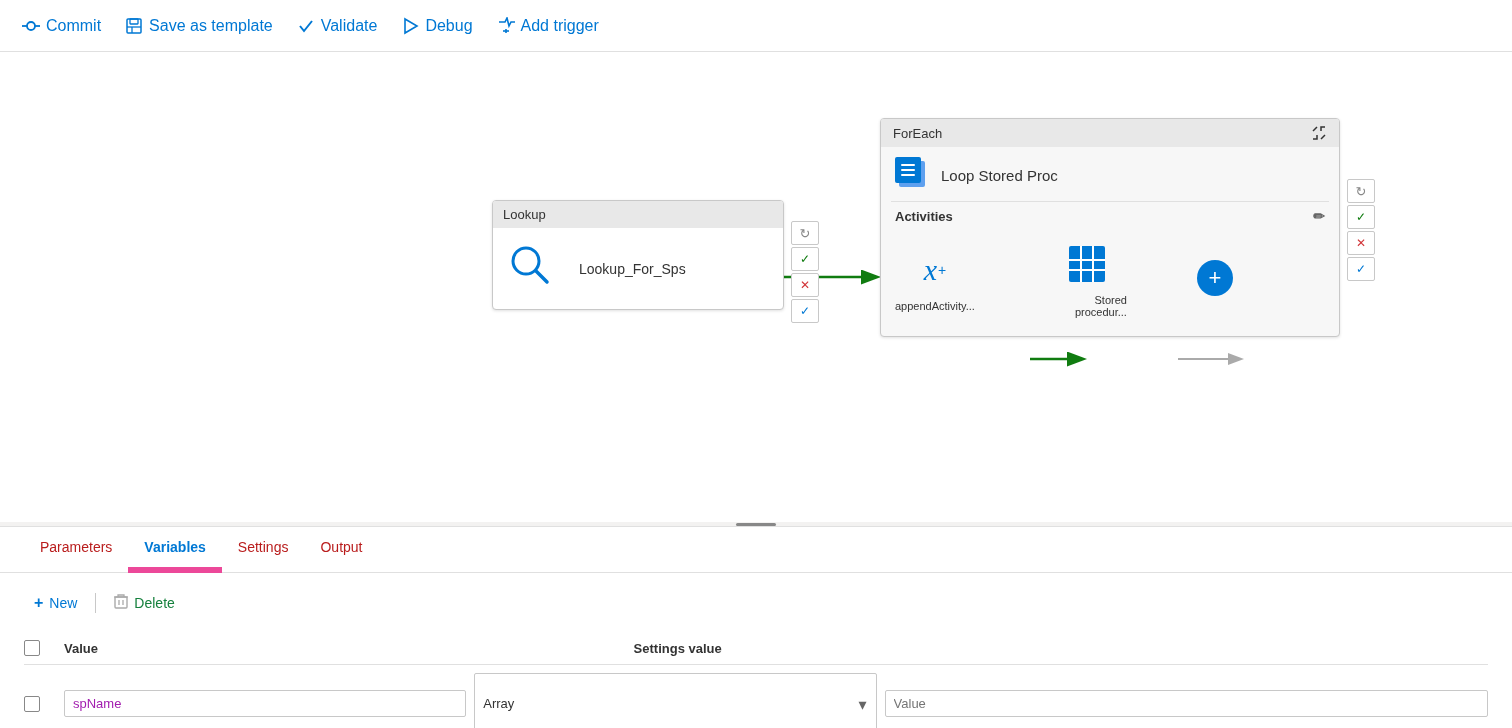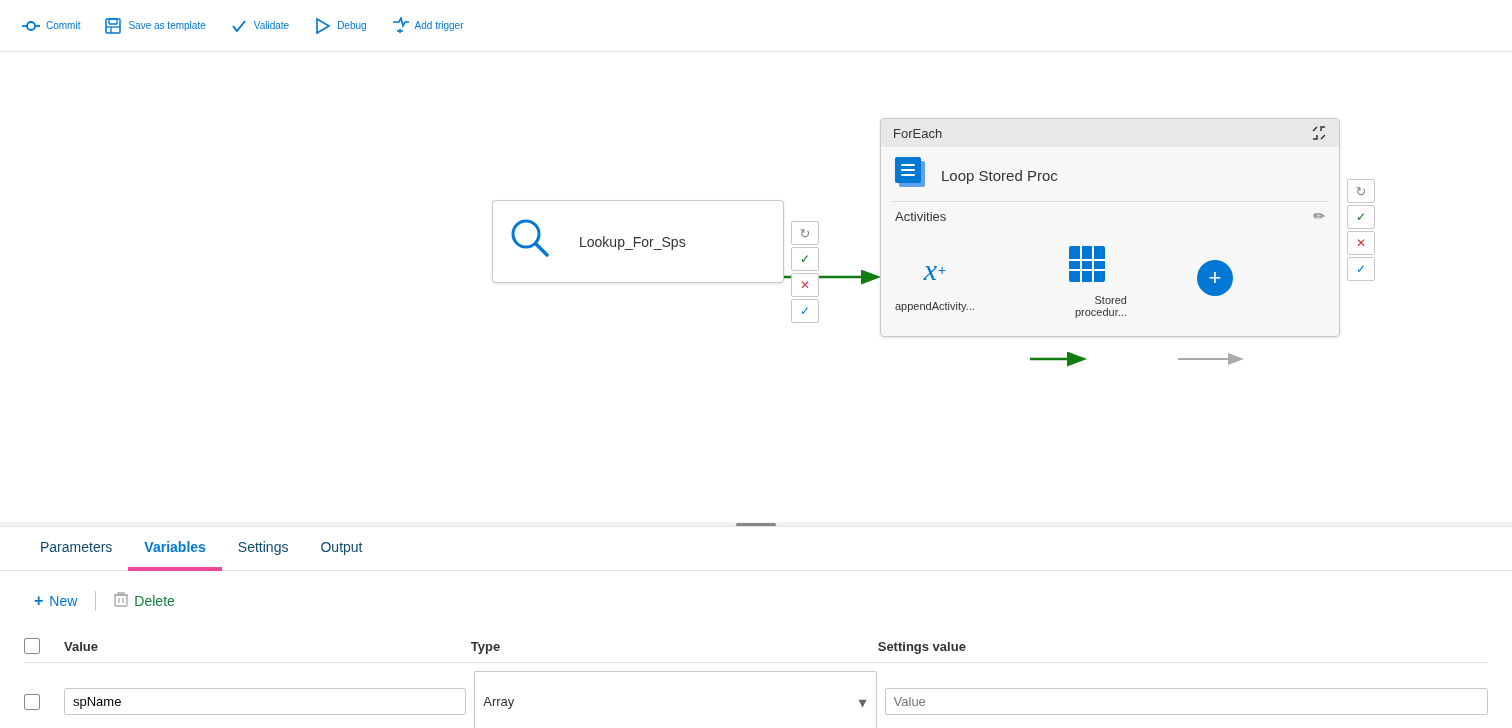--- a/index.html
+++ b/index.html
@@ -23,7 +23,7 @@
       border: none;
       background: none;
       cursor: pointer;
-      font-size: 10px;
+      font-size: 16px;
       color: #0078d4;
       border-radius: 2px;
     }

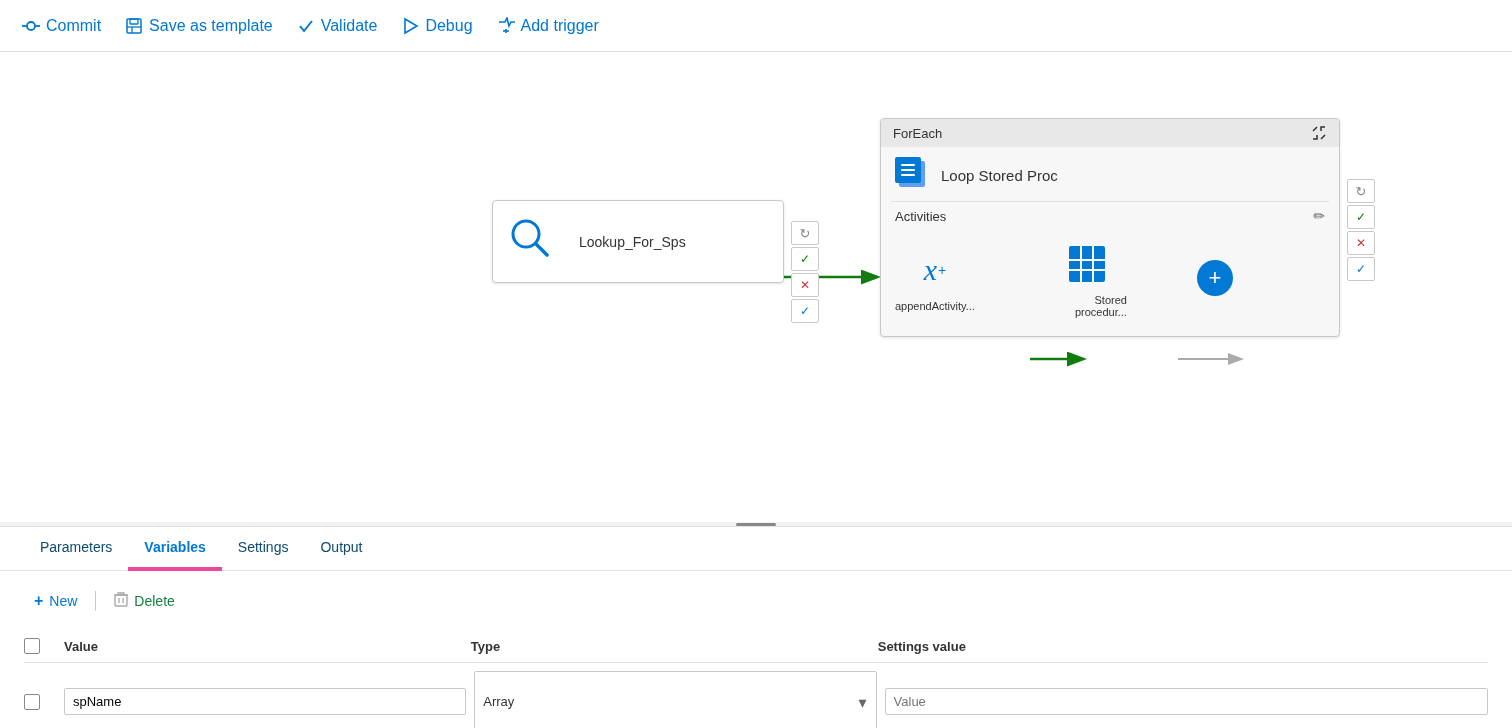--- a/index.html
+++ b/index.html
@@ -447,6 +447,9 @@
   </svg>
 
   <div class="lookup-node" style="position:absolute; left:492px; top:148px; width:292px;">
+    <div class="node-header">
+      <span>Lookup</span>
+    </div>
     <div class="node-body">
       <span class="lookup-icon">
         <svg width="44" height="44" viewBox="0 0 44 44" fill="none">

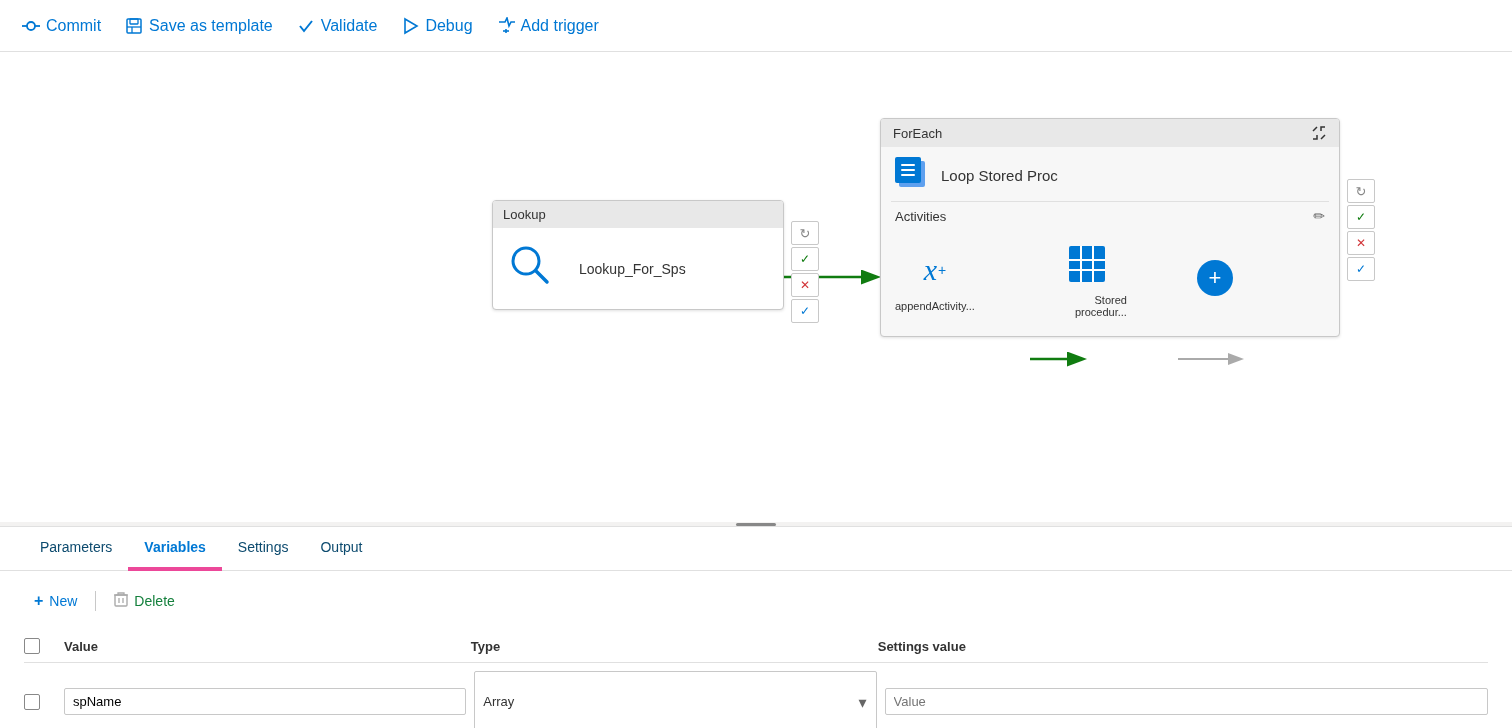--- a/index.html
+++ b/index.html
@@ -150,7 +150,7 @@
     }
     .foreach-activities-label {
       font-size: 13px;
-      font-weight: 400;
+      font-weight: 700;
       color: #333;
       padding: 6px 14px 4px;
       display: flex;

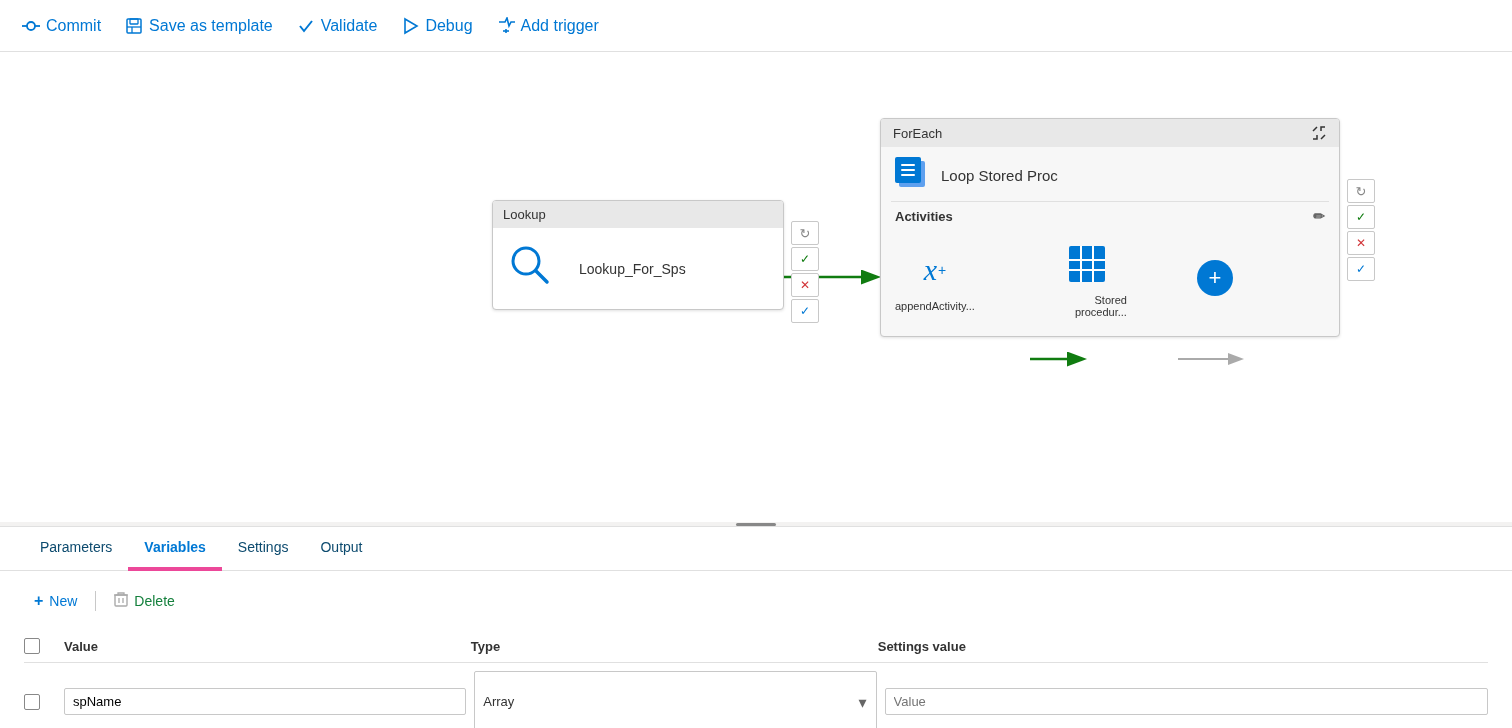--- a/index.html
+++ b/index.html
@@ -219,7 +219,7 @@
     .bottom-tab {
       padding: 12px 16px;
       font-size: 14px;
-      color: #0c4a6e;
+      color: #b91c1c;
       cursor: pointer;
       border-bottom: 2px solid transparent;
       margin-bottom: -1px;

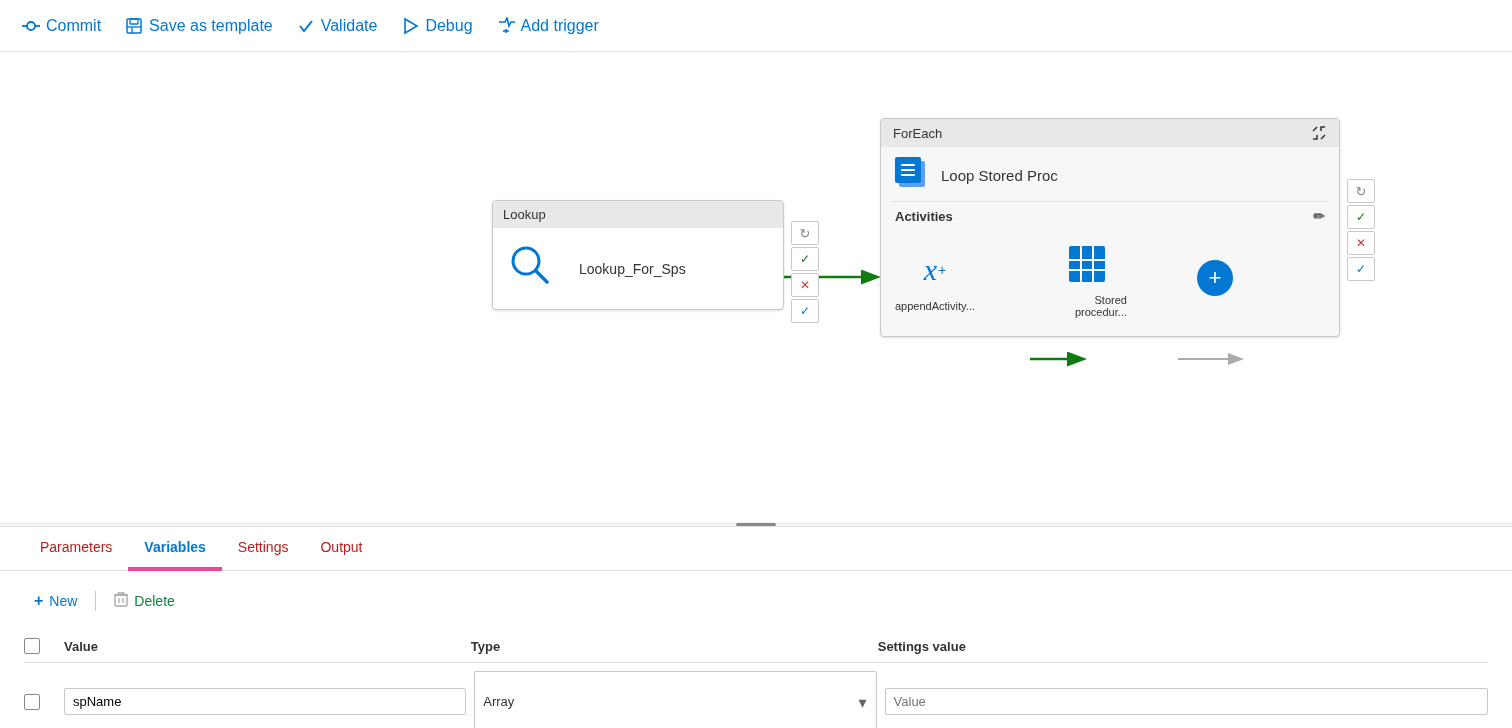--- a/index.html
+++ b/index.html
@@ -226,7 +226,7 @@
     }
     .bottom-tab.active {
       color: #0078d4;
-      border-bottom: 4px solid #ec4899;
+      border-bottom: 6px solid #ec4899;
       font-weight: 600;
     }
     .bottom-content {

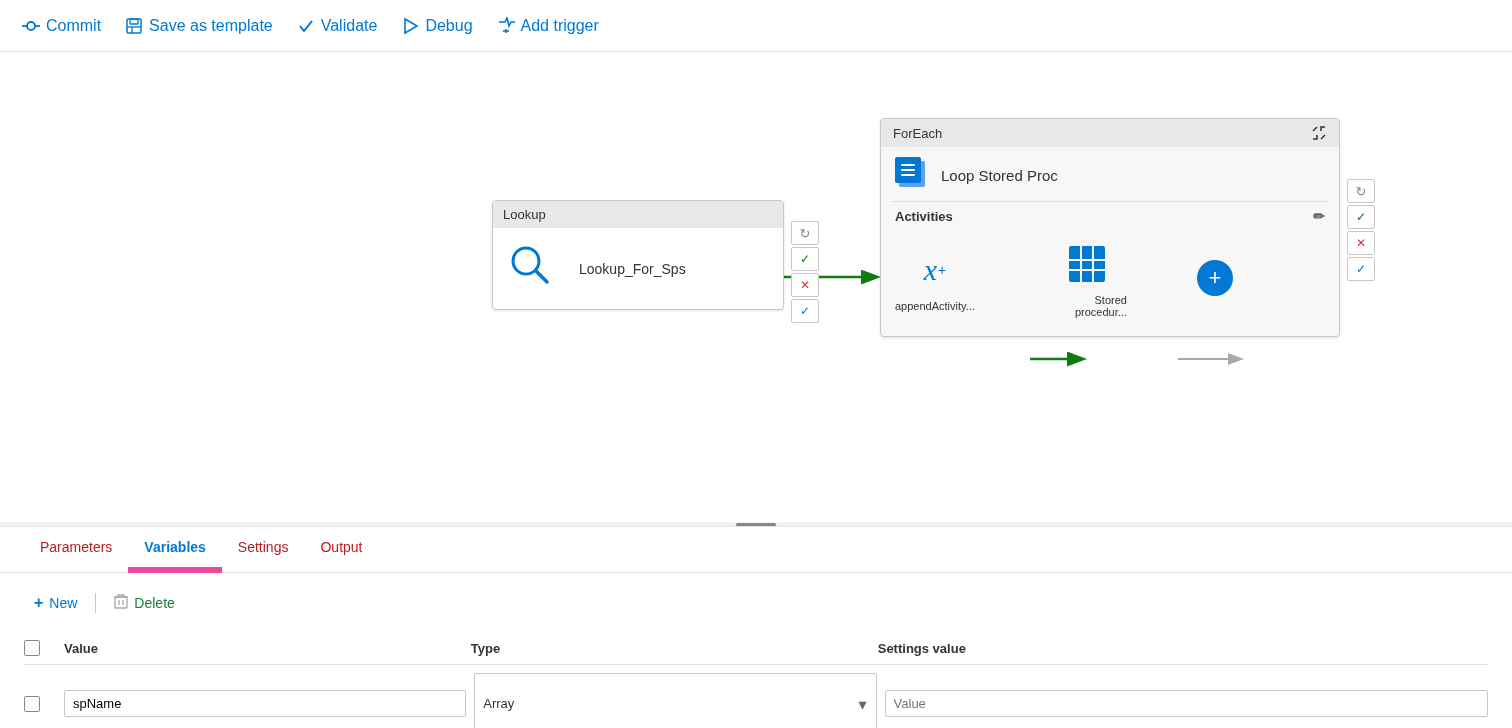--- a/index.html
+++ b/index.html
@@ -589,7 +589,6 @@
         <div class="check-box"></div>
       </div>
       <div class="col-name">Value</div>
-      <div class="col-type">Type</div>
       <div class="col-default">Settings value</div>
     </div>
 

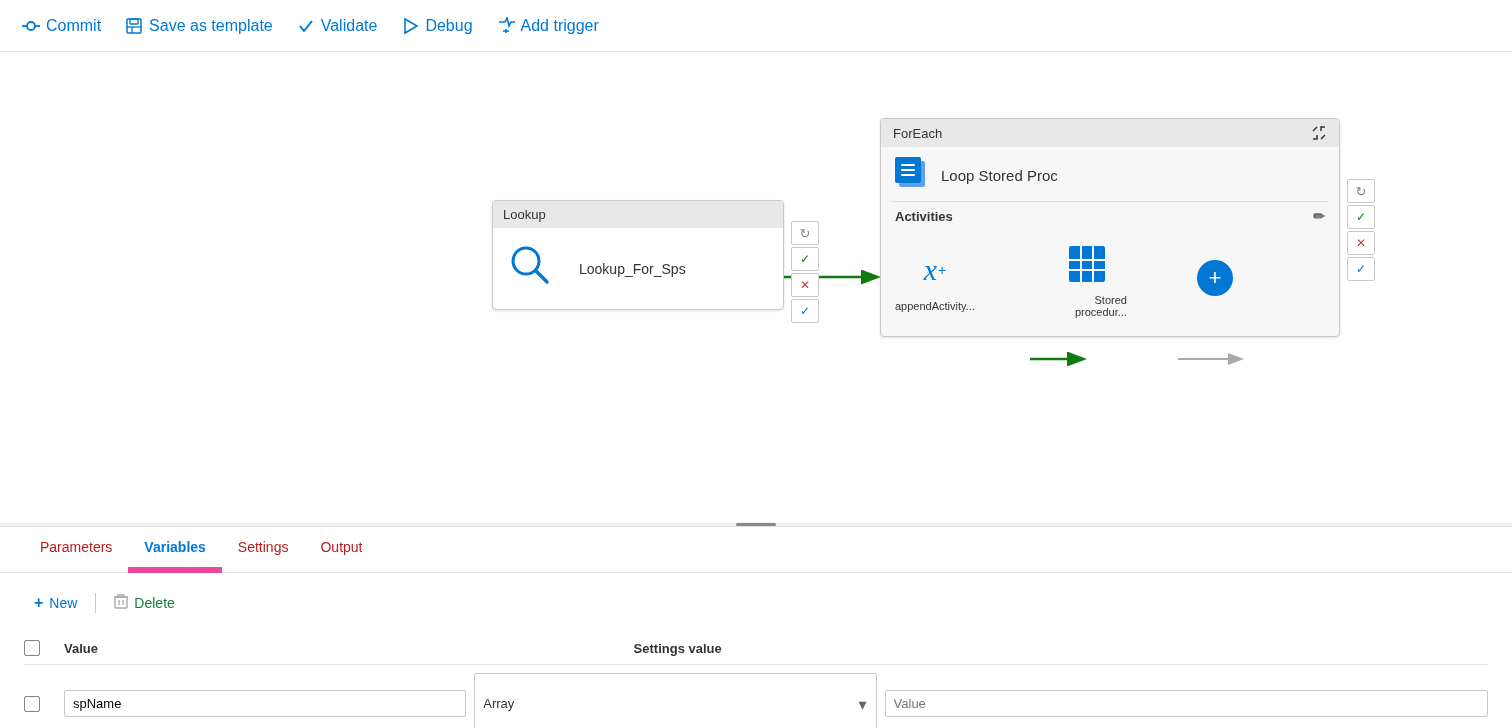--- a/index.html
+++ b/index.html
@@ -292,7 +292,7 @@
       border-radius: 2px;
       padding: 5px 8px;
       font-size: 13px;
-      color: #000000;
+      color: #a21caf;
       outline: none;
     }
     .select-input {

